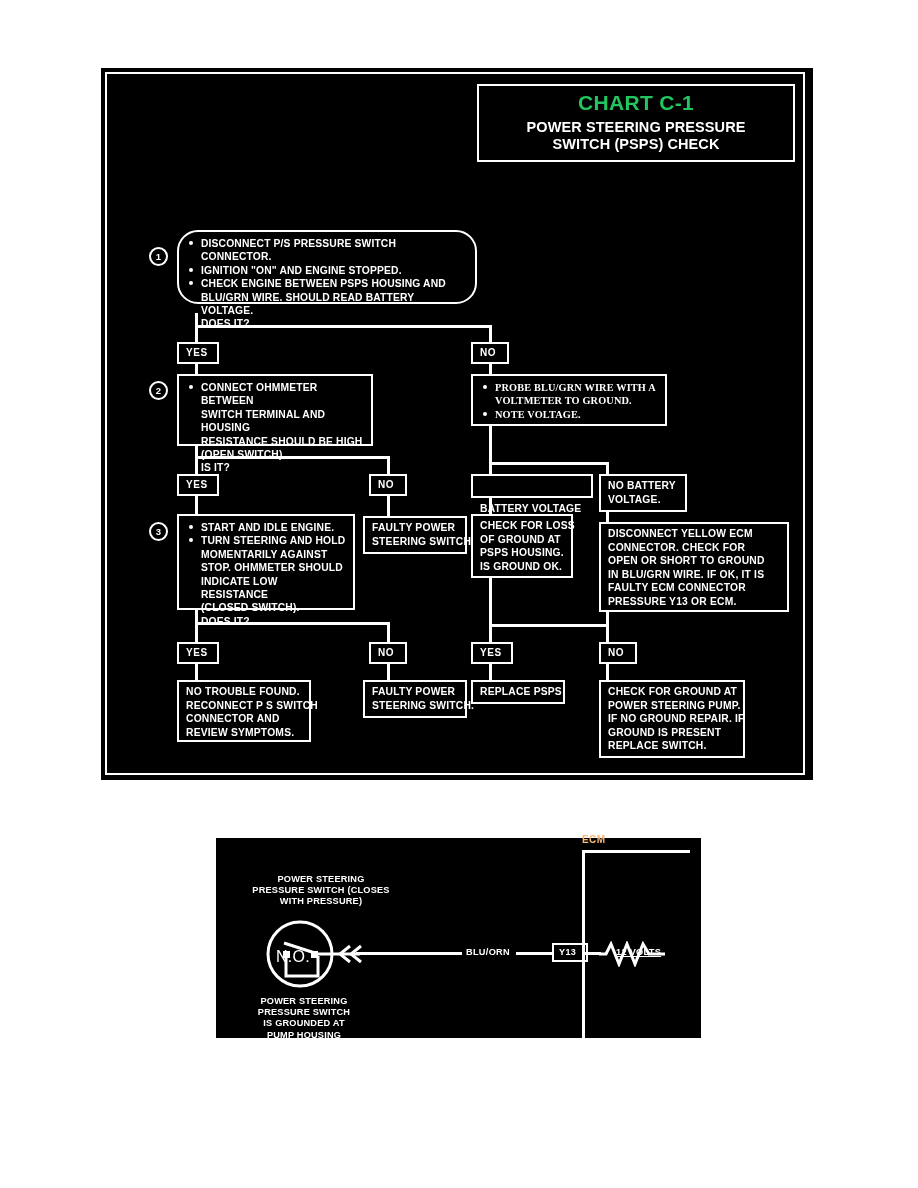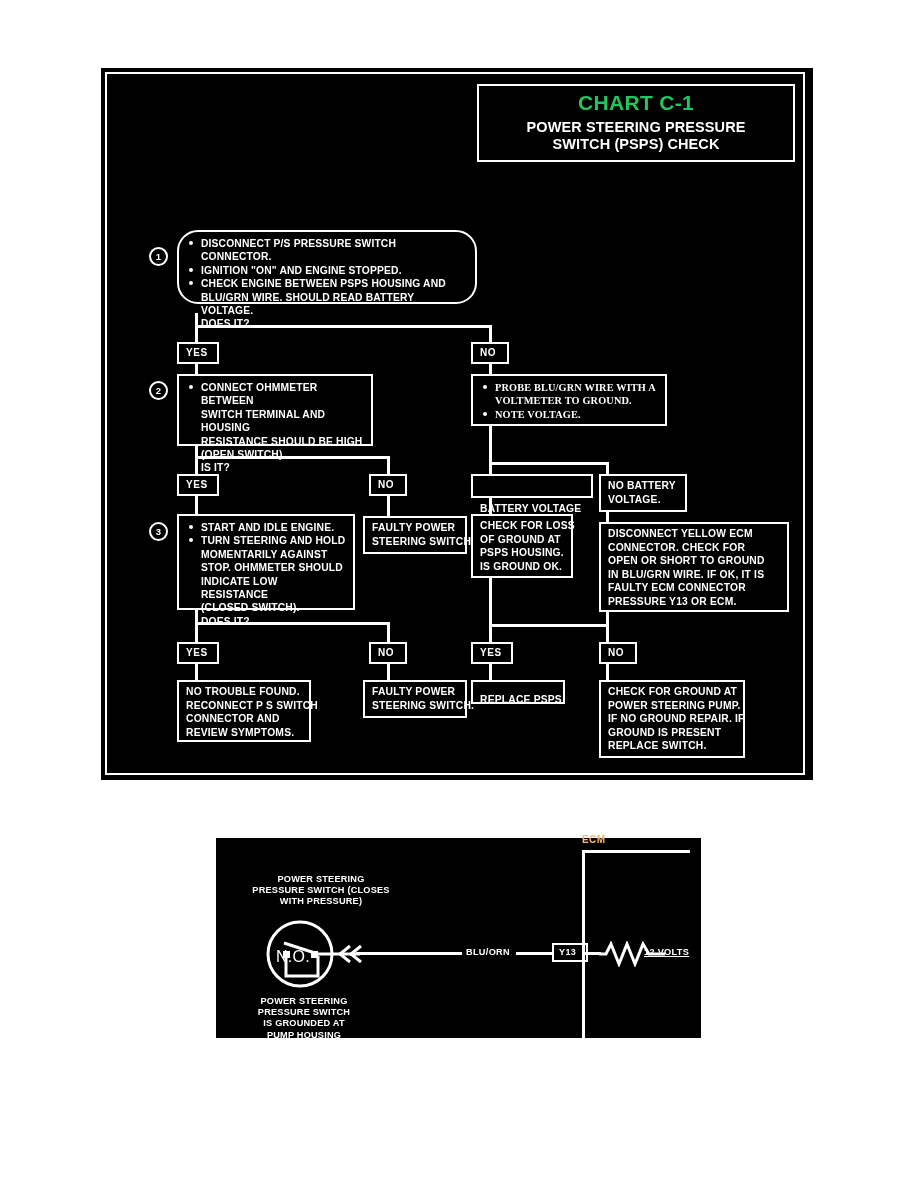--- a/index.html
+++ b/index.html
@@ -376,7 +376,7 @@
   </div>
 
   <div class="node" style="left:364px; top:606px; width:94px; height:24px;">
-    <div class="plain-lines" style="padding-top:11px;text-align:center;">
+    <div class="plain-lines" style="padding-top:3px;text-align:center;">
       <div>REPLACE PSPS</div>
     </div>
   </div>

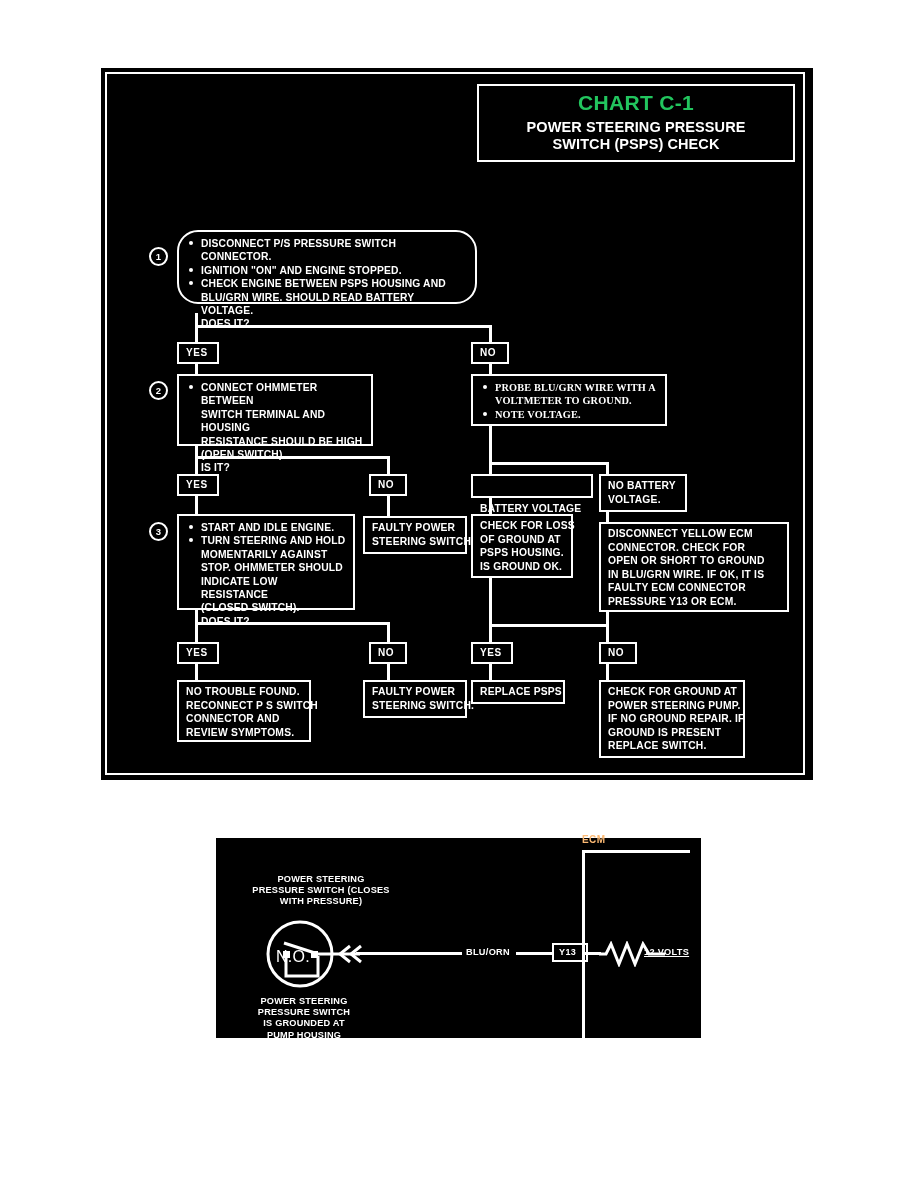--- a/index.html
+++ b/index.html
@@ -437,7 +437,7 @@
   <svg style="position:absolute; left:383px; top:103px;" width="66" height="26" viewBox="0 0 66 26">
     <polyline points="0,13 7,13 12,3 20,23 28,3 36,23 44,3 50,13 66,13" fill="none" stroke="#ffffff" stroke-width="3"></polyline>
   </svg>
-  <div class="volts-label" style="left:428px; top:109px;text-decoration:underline;">12 VOLTS</div>
+  <div class="volts-label" style="left:400px; top:109px;text-decoration:underline;">12 VOLTS</div>
 </div>
 
 </body></html>

